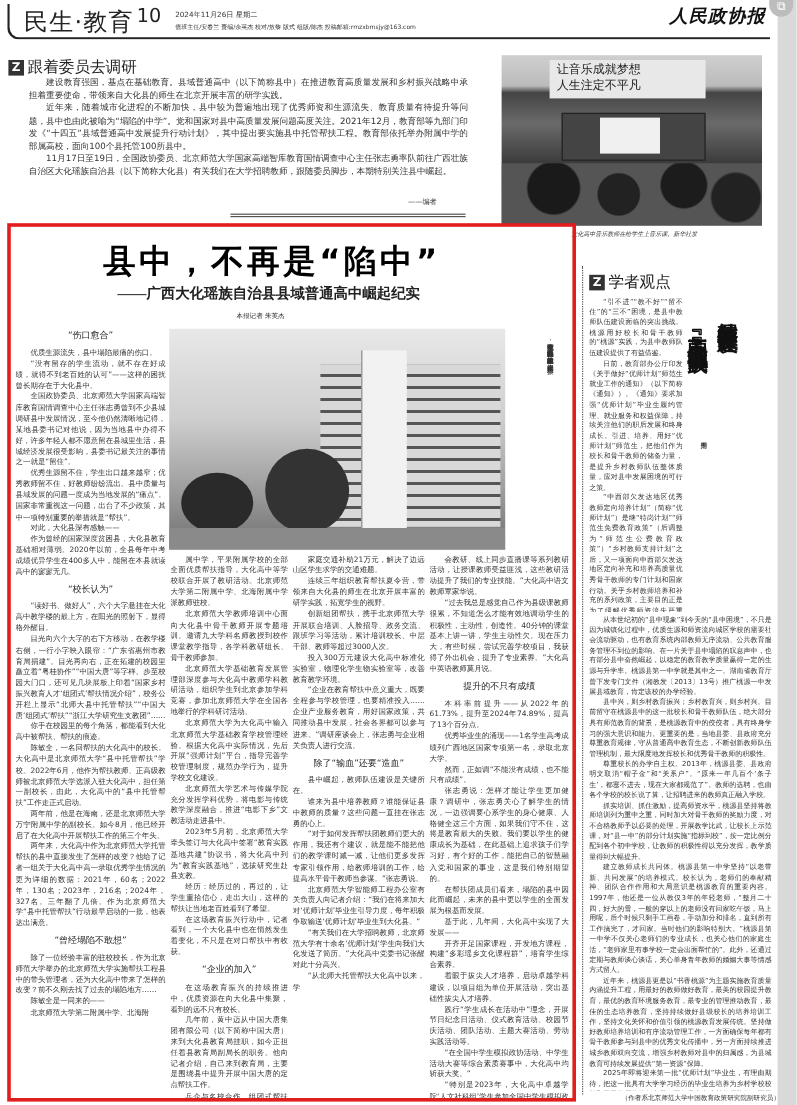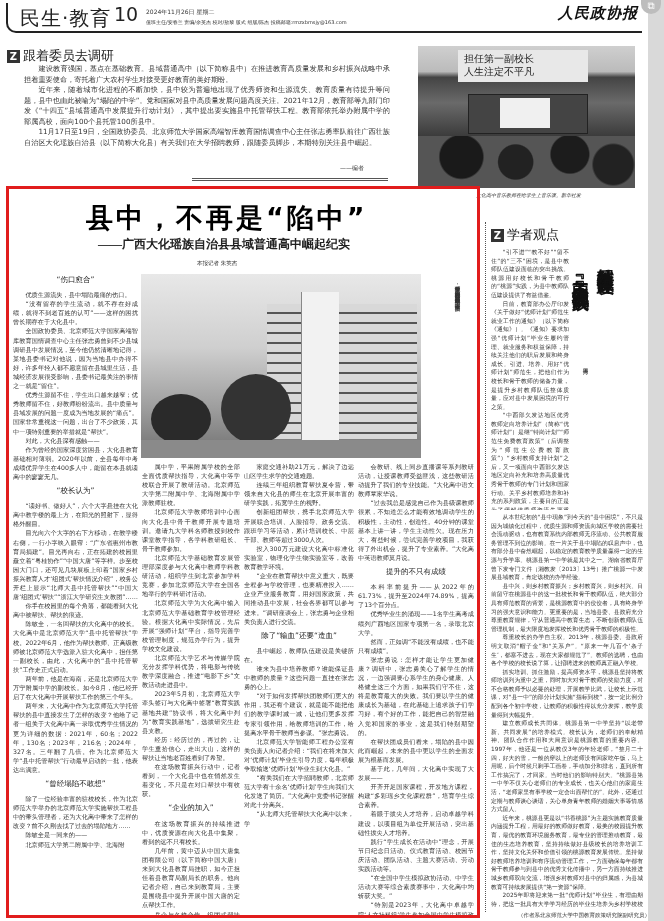--- a/index.html
+++ b/index.html
@@ -13,7 +13,7 @@
   
   .masthead { position: absolute; left: 6px; top: 3px; width: 636px; height: 30px; border-left: 2px solid #222; border-bottom: 2px solid #222; border-radius: 0 0 0 10px; }
   .section-name { position: absolute; left: 12px; top: 2px; font-size: 20px; font-weight: normal; letter-spacing: 1px; color: #222; }
-  .page-num { position: absolute; left: 106px; top: 0px; font-size: 19px; color: #222; }
+  .page-num { position: absolute; left: 106px; top: 0px; font-size: 16px; color: #222; }
   .meta-date { position: absolute; left: 138px; top: 5px; font-size: 6px; color: #333; }
   .meta-staff { position: absolute; left: 138px; top: 16px; font-size: 5px; color: #333; white-space: nowrap; }
   .paper-logo { position: absolute; right: 4px; top: 1px; font-family: "DejaVu Serif", serif; font-size: 15px; font-style: italic; font-weight: bold; color: #111; letter-spacing: 1px; }

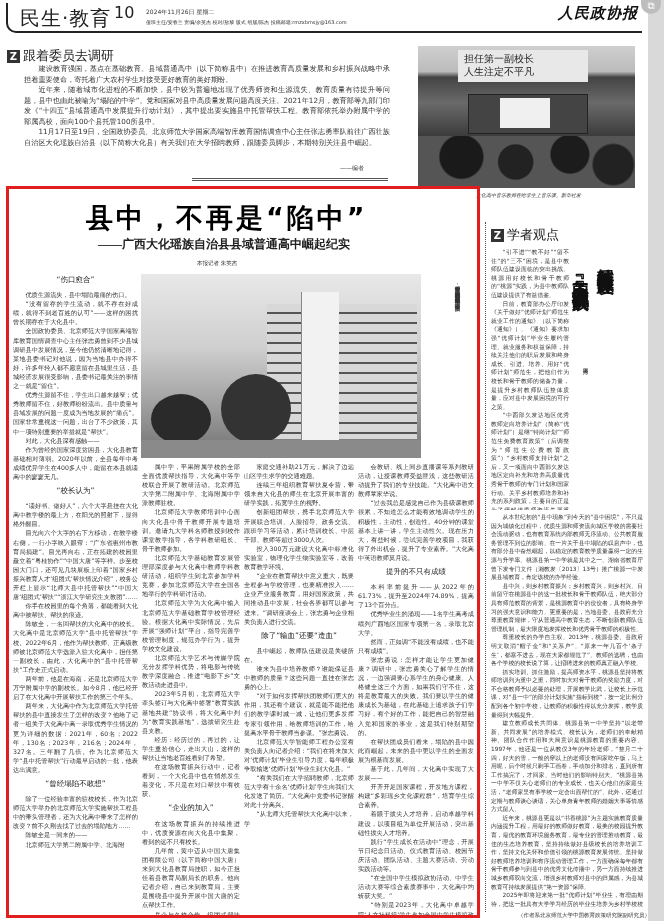--- a/index.html
+++ b/index.html
@@ -90,7 +90,7 @@
 
   <div class="photo-music">
     <div class="photo-banner">
-      <div>担任第一副校长</div>
+      <div>让音乐成就梦想</div>
       <div>人生注定不平凡</div>
     </div>
     <div class="photo-board"></div>

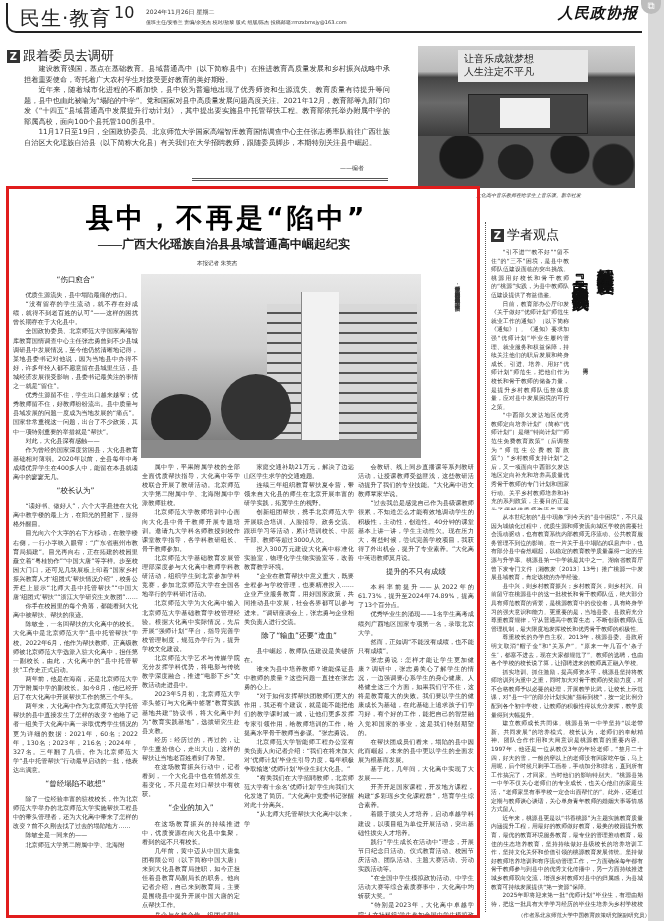--- a/index.html
+++ b/index.html
@@ -81,7 +81,7 @@
     <span class="tag-label">跟着委员去调研</span>
   </div>
   <div class="intro-text">
-    <p>建设教育强国，基点在基础教育。县域普通高中（以下简称县中）在推进教育高质量发展和乡村振兴战略中承担着重要使命，寄托着广大农村学生对接受更好教育的美好期盼。</p>
+    <p>建设教育强国，基点在基础教育。县域普通高中（以下简称县中）在推进教育高质量发展和乡村振兴战略中承担着重要使命，带领来自大化县的师生在北京开展丰富的研学实践。</p>
     <p>近年来，随着城市化进程的不断加快，县中较为普遍地出现了优秀师资和生源流失、教育质量有待提升等问题，县中也由此被喻为“塌陷的中学”。党和国家对县中高质量发展问题高度关注。2021年12月，教育部等九部门印发《“十四五”县域普通高中发展提升行动计划》，其中提出要实施县中托管帮扶工程。教育部依托举办附属中学的部属高校，面向100个县托管100所县中。</p>
     <p>11月17日至19日，全国政协委员、北京师范大学国家高端智库教育国情调查中心主任张志勇率队前往广西壮族自治区大化瑶族自治县（以下简称大化县）有关我们在大学招聘教师，跟随委员脚步，本期特别关注县中崛起。</p>
   </div>

